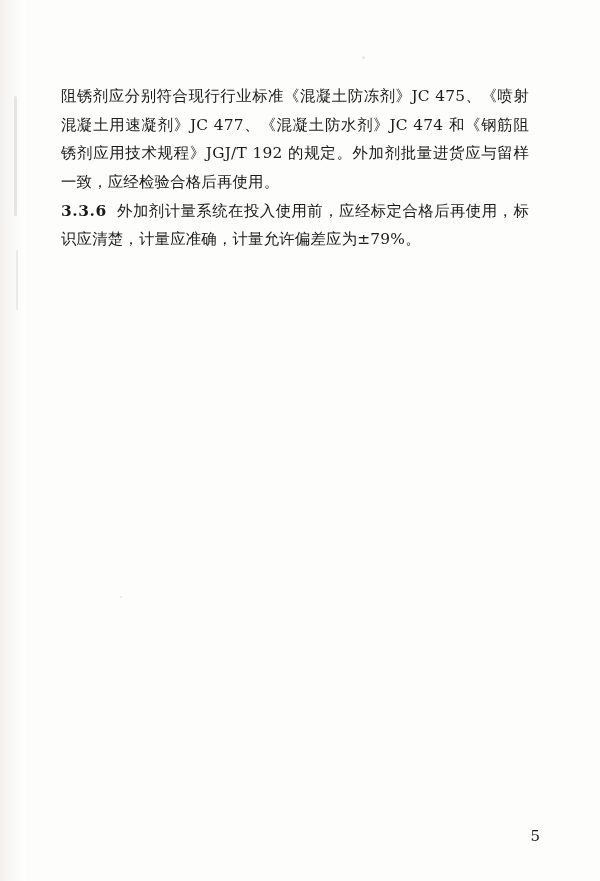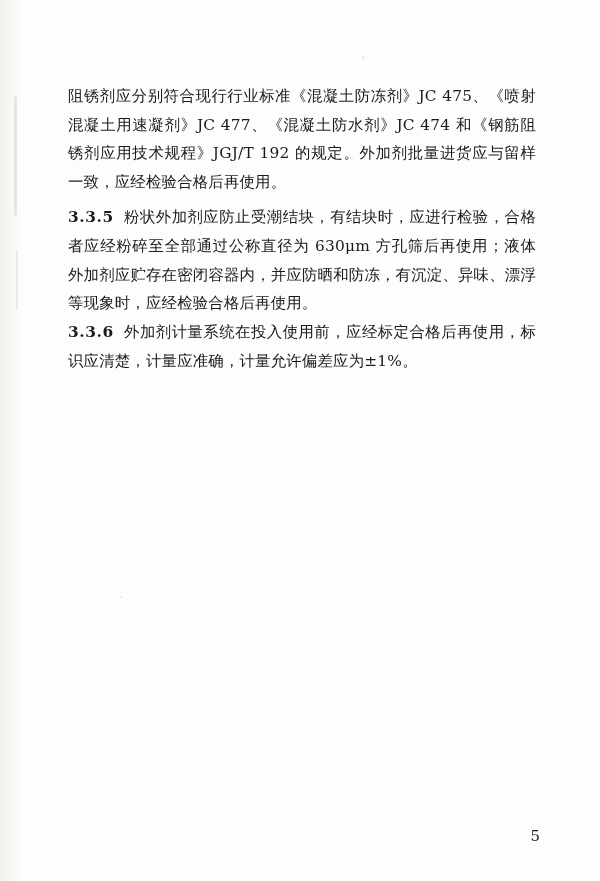--- a/index.html
+++ b/index.html
@@ -59,7 +59,7 @@
   }
   .content {
     position: absolute;
-    left: 68px;
+    left: 61px;
     top: 82px;
     width: 468px;
   }

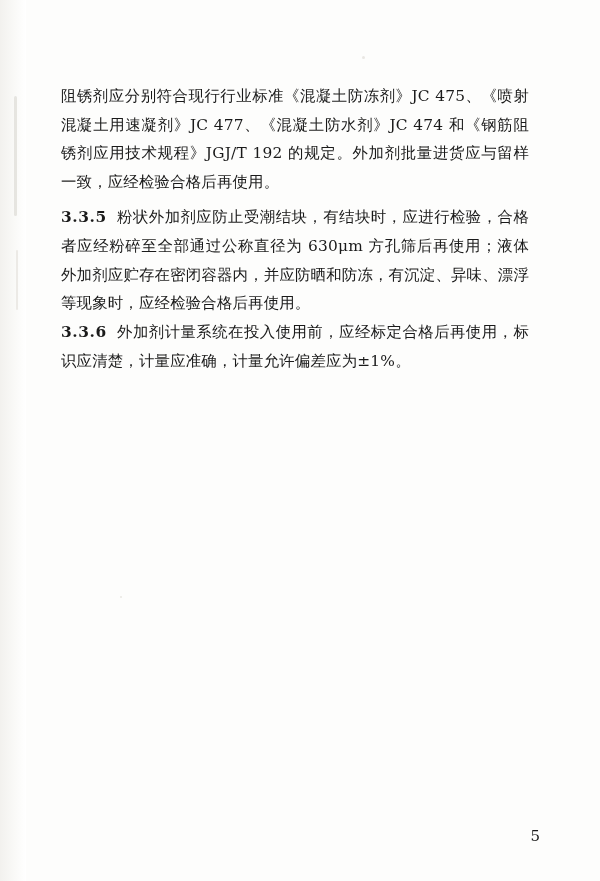--- a/index.html
+++ b/index.html
@@ -111,9 +111,6 @@
 
 
 
-    <p class="para spaced">
-      <span class="num">3.3.5</span><span>粉状外加剂应防止受潮结块，有结块时，应进行检验，合格者应经粉碎至全部通过公称直径为 630μm 方孔筛后再使用；液体外加剂应贮存在密闭容器内，并应防晒和防冻，有沉淀、异味、漂浮等现象时，应经检验合格后再使用。</span>
-    </p>
 
     <p class="para">
       <span class="num">3.3.6</span><span>外加剂计量系统在投入使用前，应经标定合格后再使用，标识应清楚，计量应准确，计量允许偏差应为±1%。</span>

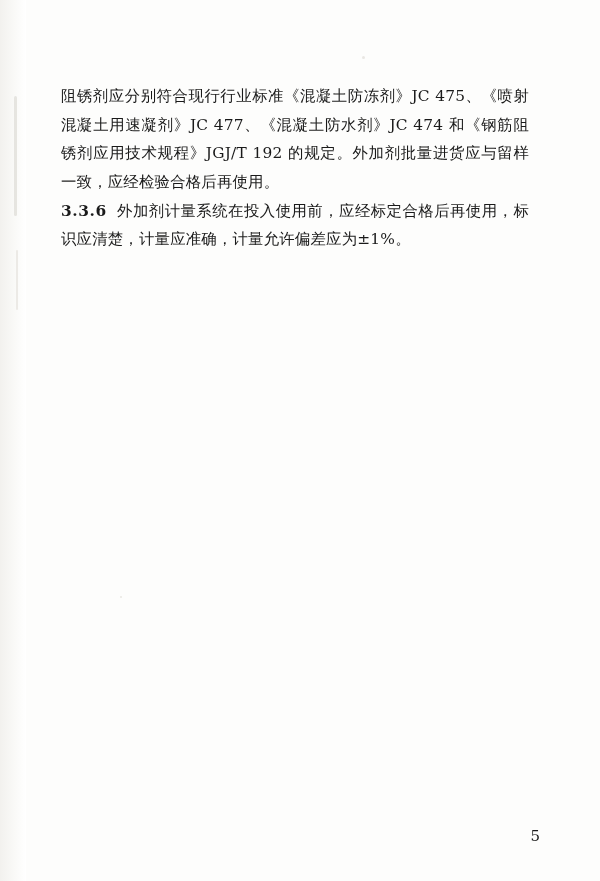--- a/index.html
+++ b/index.html
@@ -113,7 +113,7 @@
 
 
     <p class="para">
-      <span class="num">3.3.6</span><span>外加剂计量系统在投入使用前，应经标定合格后再使用，标识应清楚，计量应准确，计量允许偏差应为±1%。</span>
+      <span class="num">3.3.6</span><span>外加剂计量系统在投入使用前，应经标定合格后再使用，标识应清楚，计量应准确，计量允许偏差应为±79%。</span>
     </p>
 
 

